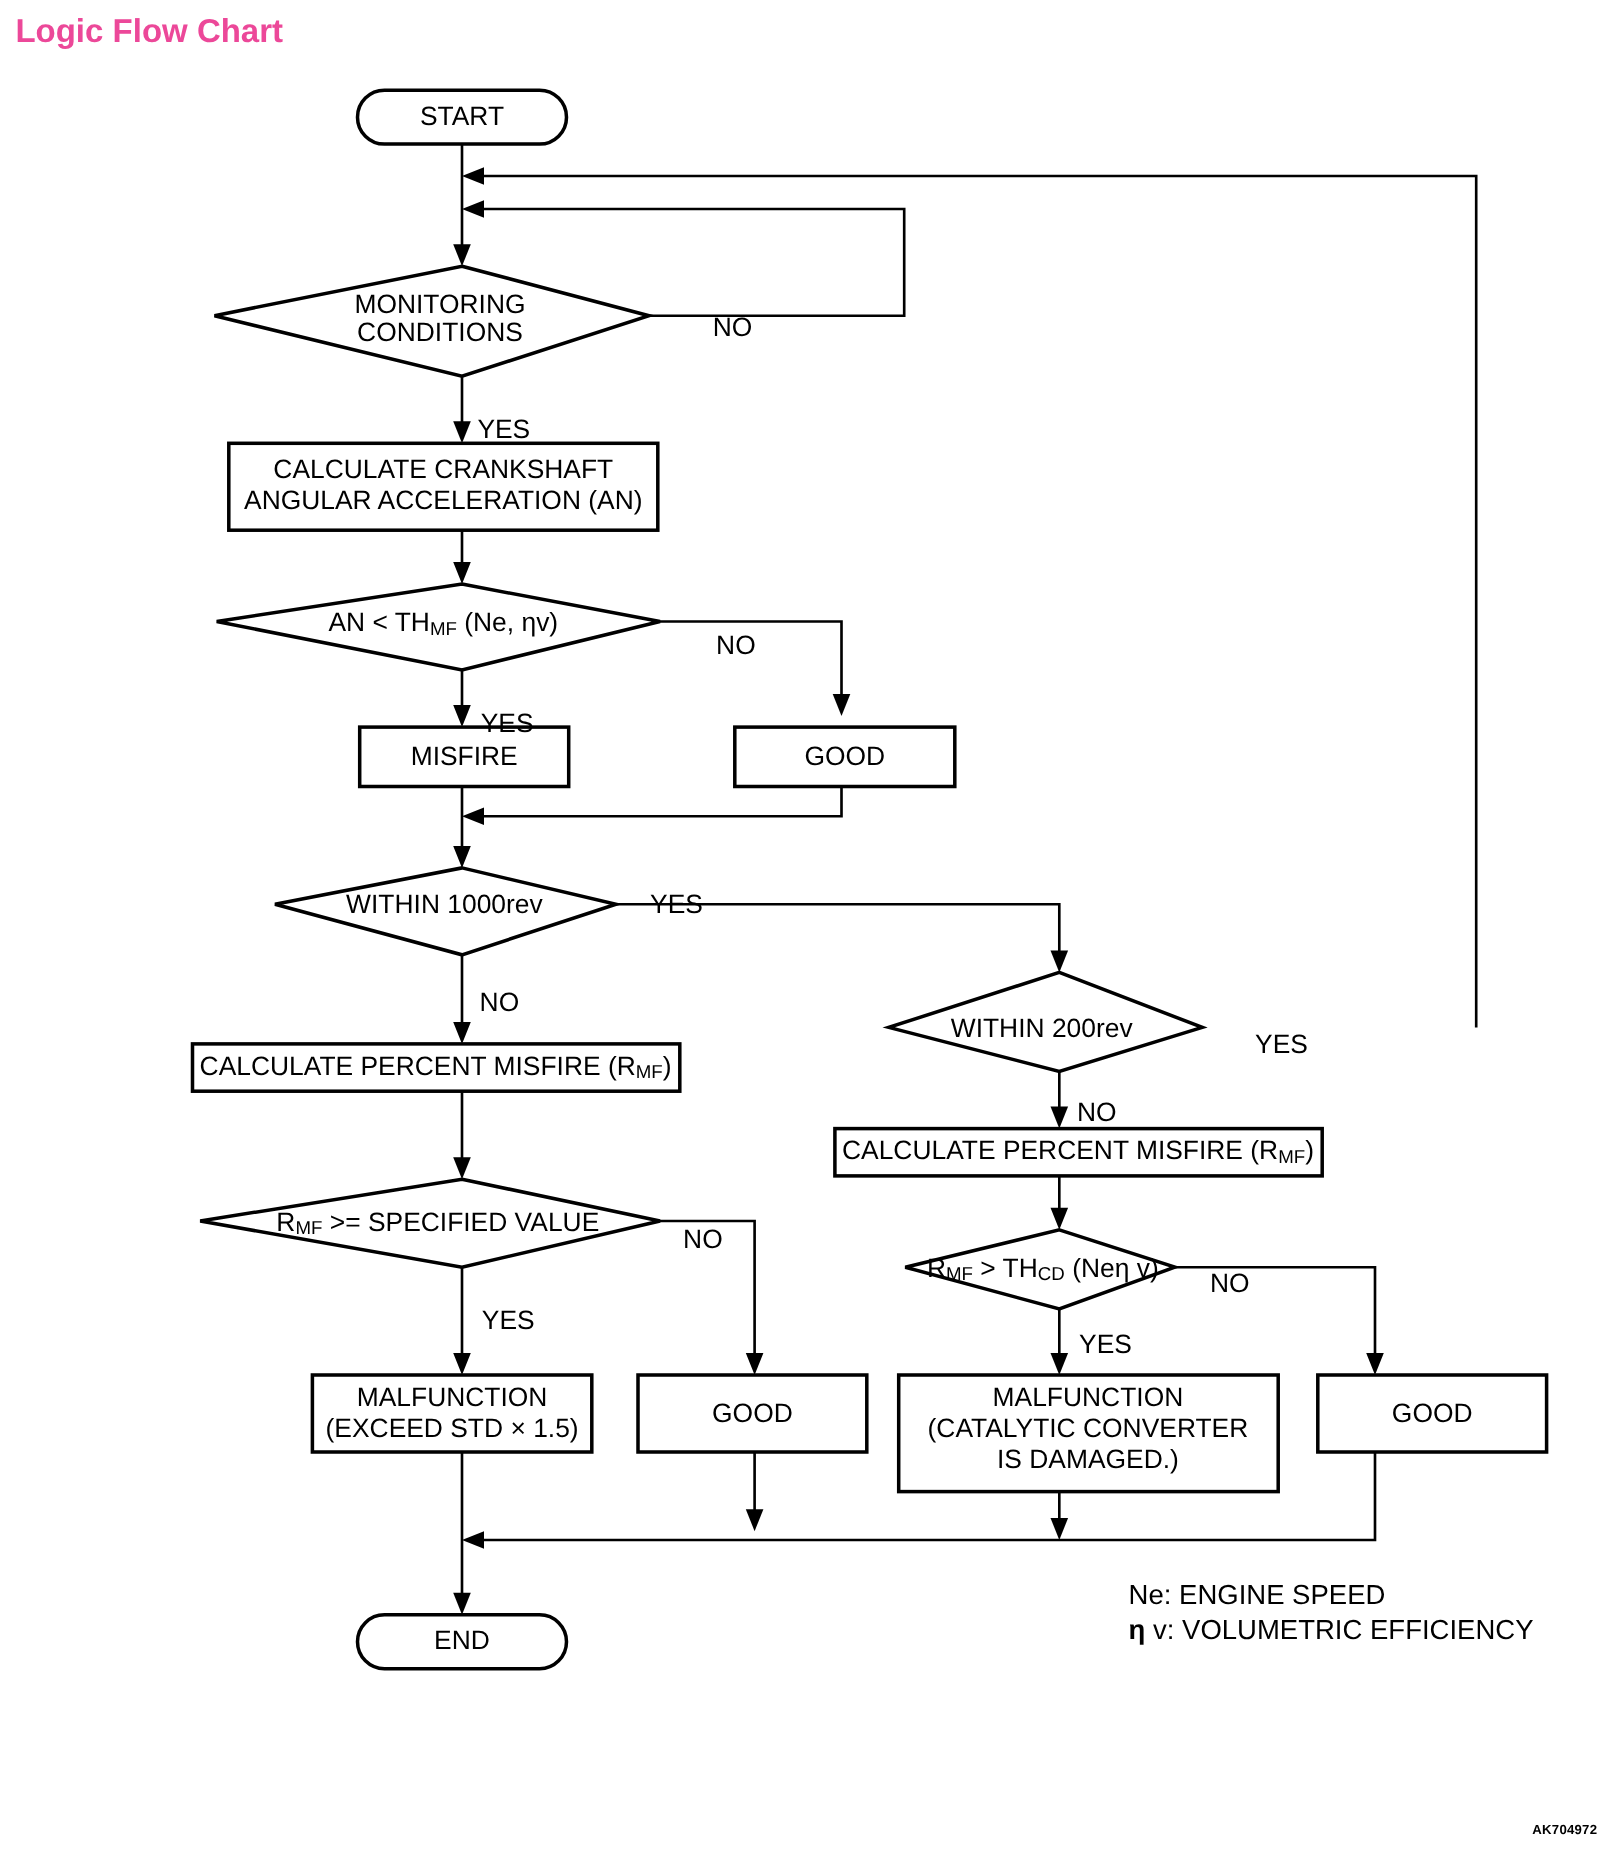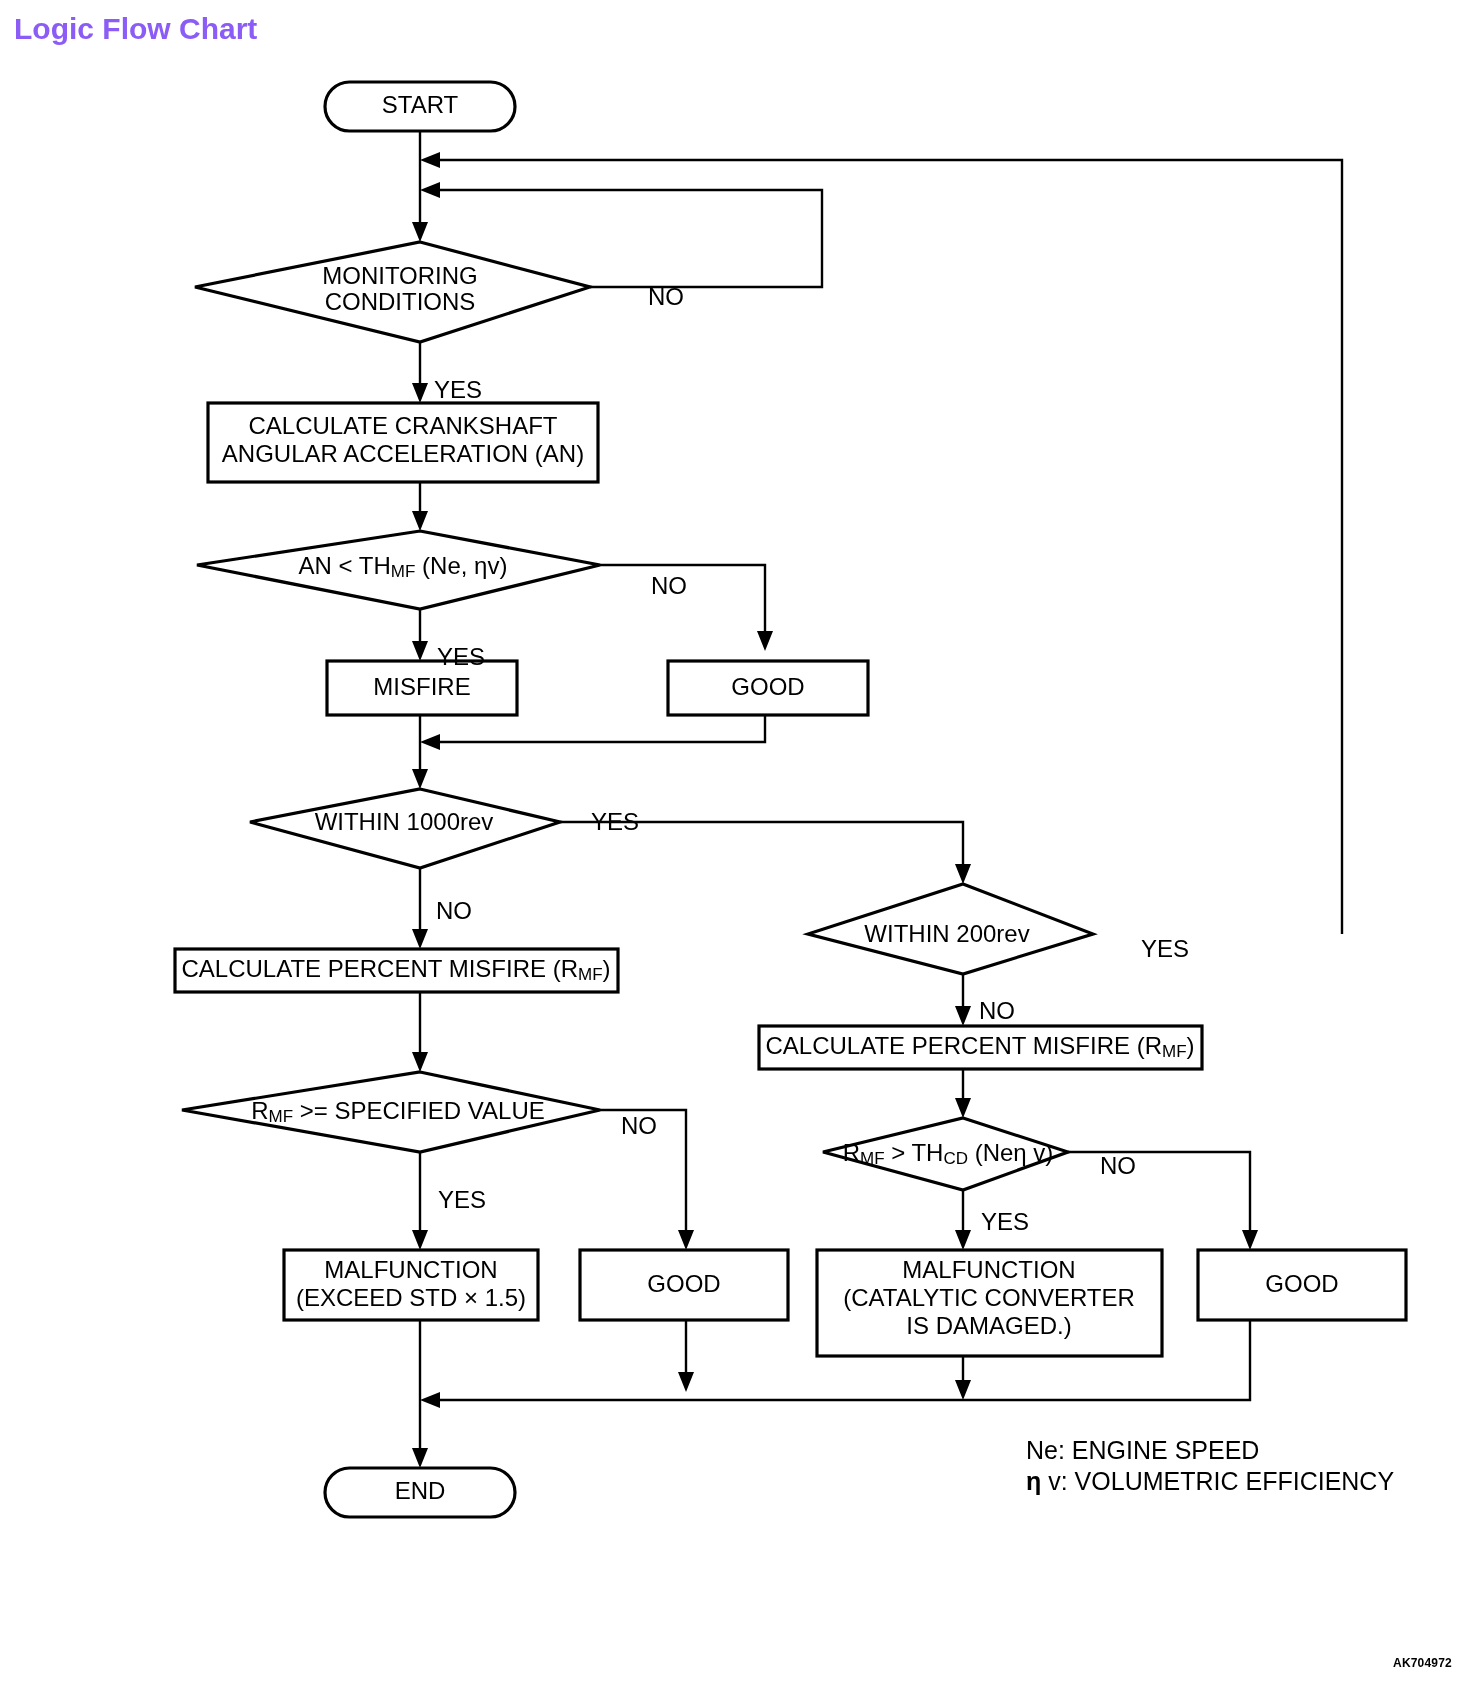--- a/index.html
+++ b/index.html
@@ -22,7 +22,7 @@
     font-size: 30px;
     font-weight: bold;
     letter-spacing: 0px;
-    color: #8b5cf6;
+    color: #ec4899;
   }
   #chart-area {
     position: absolute;

